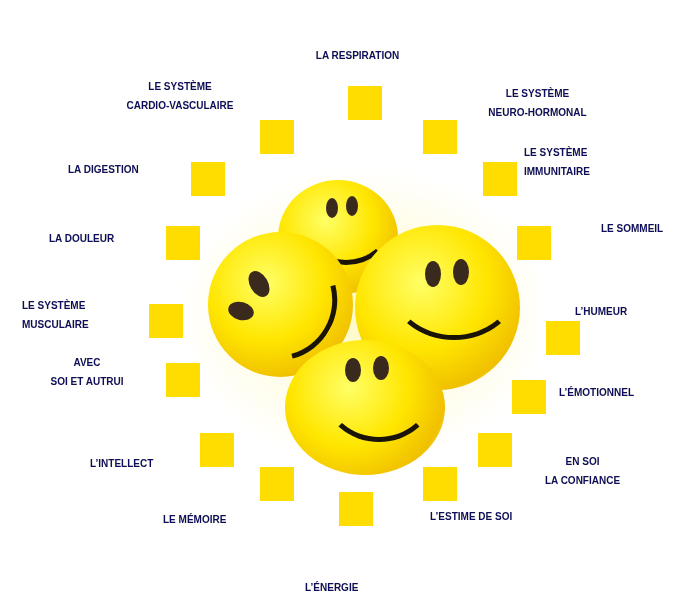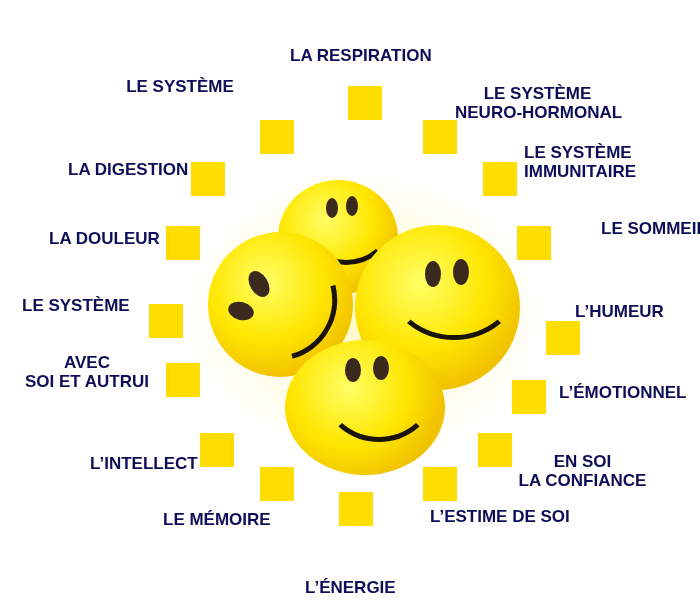--- a/index.html
+++ b/index.html
@@ -4,7 +4,7 @@
 <style>
   html, body { margin:0; padding:0; background:#ffffff; }
   body { width:700px; height:600px; position:relative; overflow:hidden; font-family:"Liberation Sans", sans-serif; }
-  .label { position:absolute; color:#0d0d5e; font-weight:bold; font-size:17px; line-height:19px; white-space:nowrap; text-shadow:0 0 2px #fffde0; }
+  .label { position:absolute; color:#0d0d5e; font-weight:bold; font-size:10px; line-height:19px; white-space:nowrap; text-shadow:0 0 2px #fffde0; }
   .label.c { text-align:center; }
   .label.l { text-align:left; }
   .label span { display:block; }

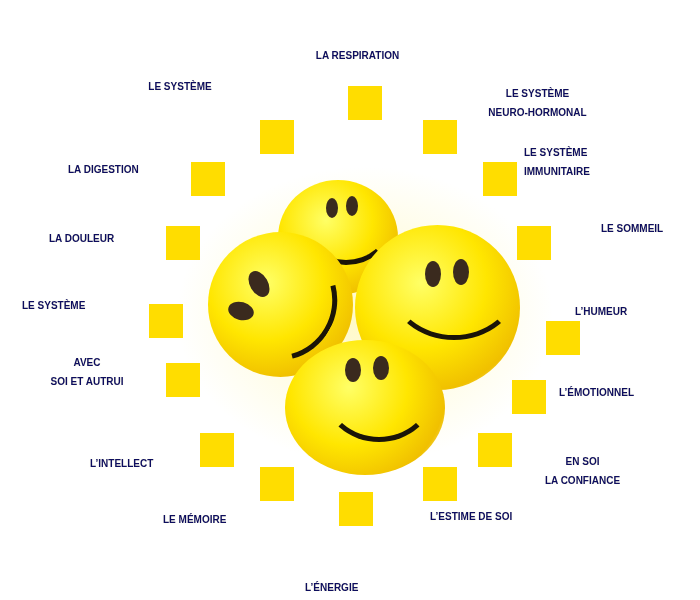--- a/index.html
+++ b/index.html
@@ -66,6 +66,7 @@
   </div>
 <div class="label c" style="left:90px;top:77px;width:180px;">
   <span>LE SYSTÈME</span>
+    <span>CARDIO-VASCULAIRE</span>
   </div>
 <div class="label c" style="left:455px;top:84px;width:165px;">
   <span>LE SYSTÈME</span>

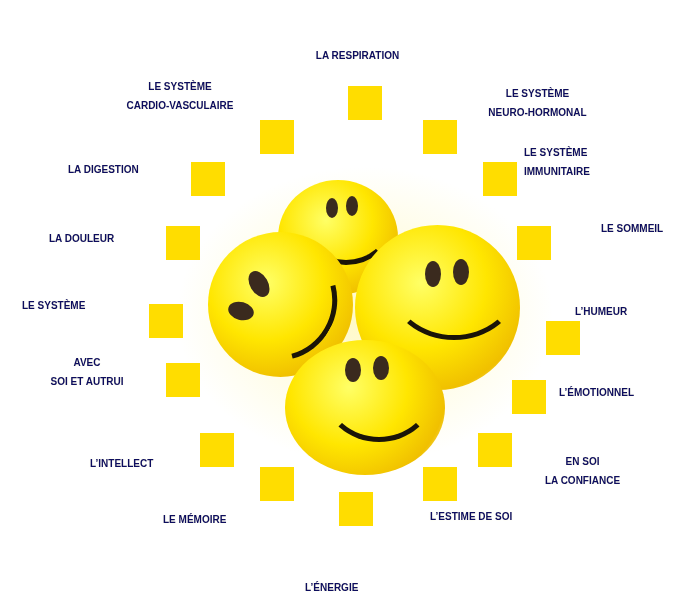--- a/index.html
+++ b/index.html
@@ -87,6 +87,7 @@
   </div>
 <div class="label l" style="left:22px;top:296px;">
   <span>LE SYSTÈME</span>
+    <span>MUSCULAIRE</span>
   </div>
 <div class="label l" style="left:575px;top:302px;">
   <span>L’HUMEUR</span>

